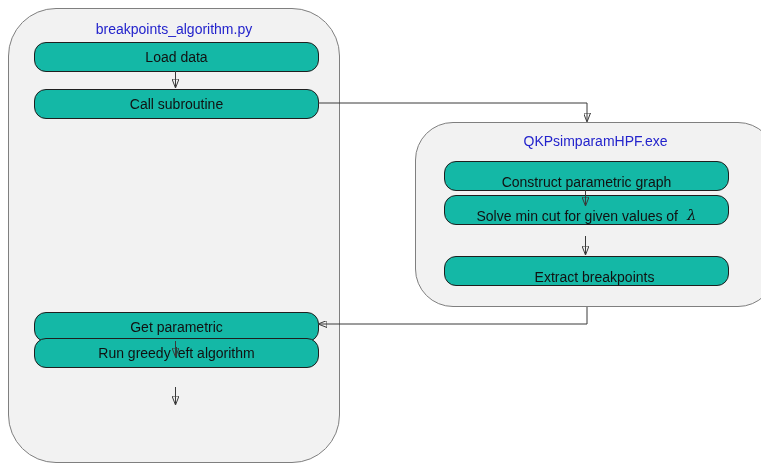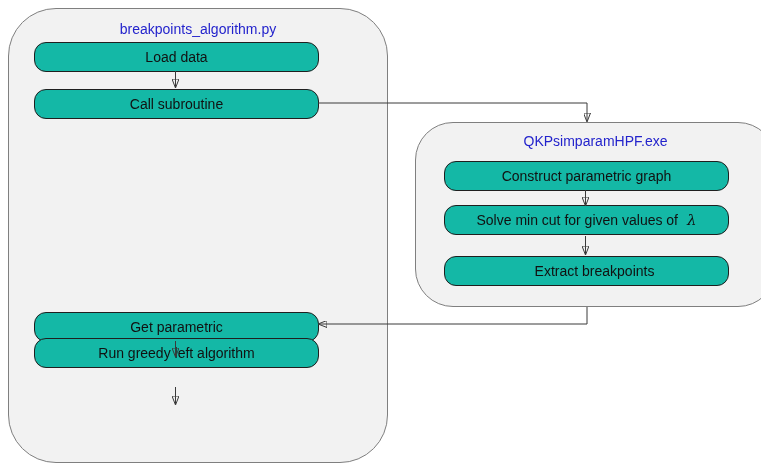--- a/index.html
+++ b/index.html
@@ -24,7 +24,7 @@
   .container-left {
     left: 8px;
     top: 8px;
-    width: 380px;
+    width: 332px;
     height: 455px;
     border-radius: 48px;
   }

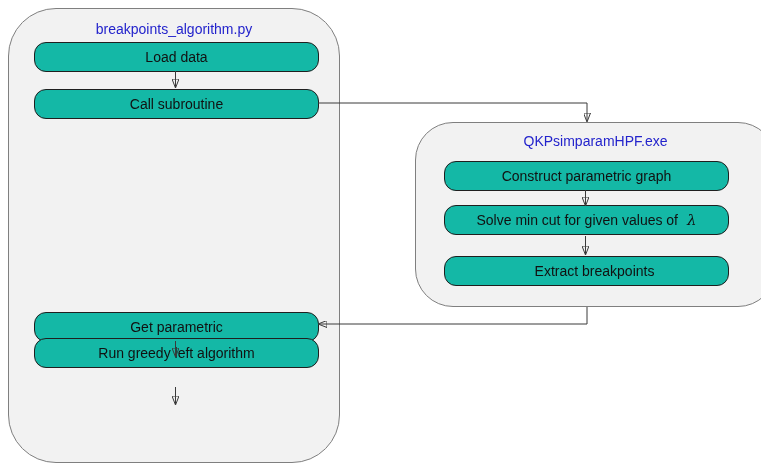--- a/index.html
+++ b/index.html
@@ -62,7 +62,7 @@
     white-space: nowrap;
   }
   .container-left .node { left: 25px; }   
-  .container-right .node { left: 28px; }  
+  .container-right .node { left: 28px; align-items: flex-end; }  
 
   .n-load       { top: 33px; }   
   .n-call       { top: 80px; }   

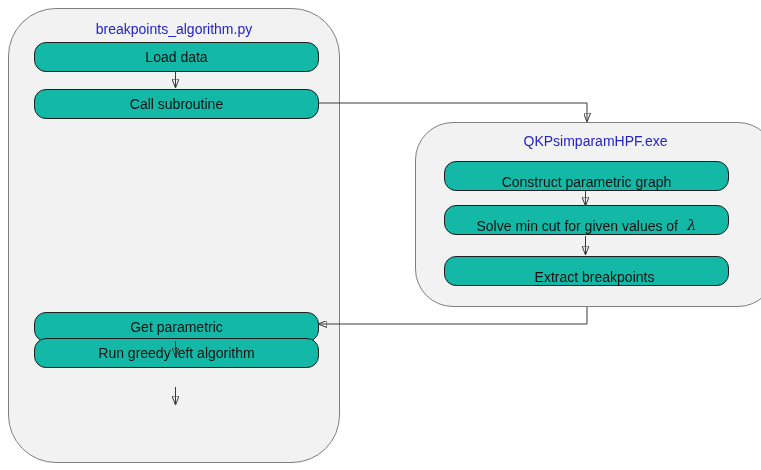--- a/index.html
+++ b/index.html
@@ -71,7 +71,7 @@
   .n-gright     { top: 397px; }  
 
   .n-construct  { top: 38px; }   
-  .n-solve      { top: 82px; gap: 8px; }   
+  .n-solve      { top: 72px; gap: 8px; }   
   .n-extract    { top: 133px; padding-left: 16px; }  
 
   .math-symbol {

